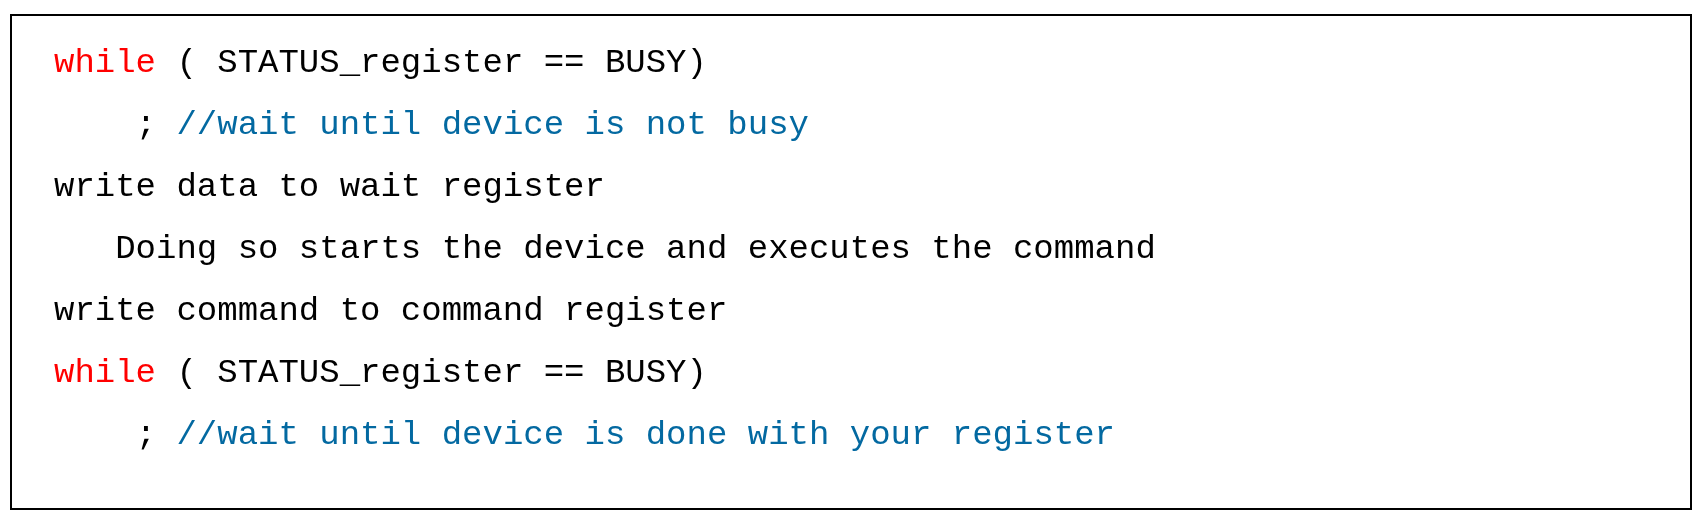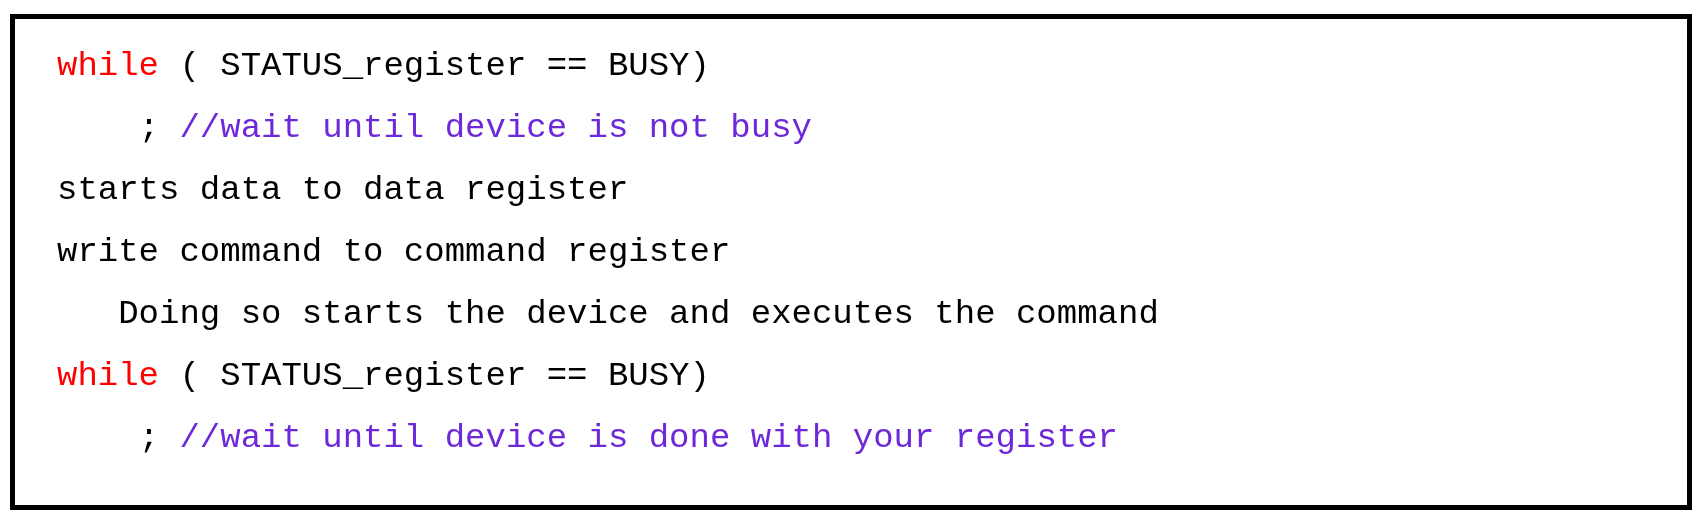--- a/index.html
+++ b/index.html
@@ -28,7 +28,7 @@
     width: 1682px;
     height: 496px;
     box-sizing: border-box;
-    border: 5px solid #eab308;
+    border: 2px solid #eab308;
     background: #ffffff;
   }
 

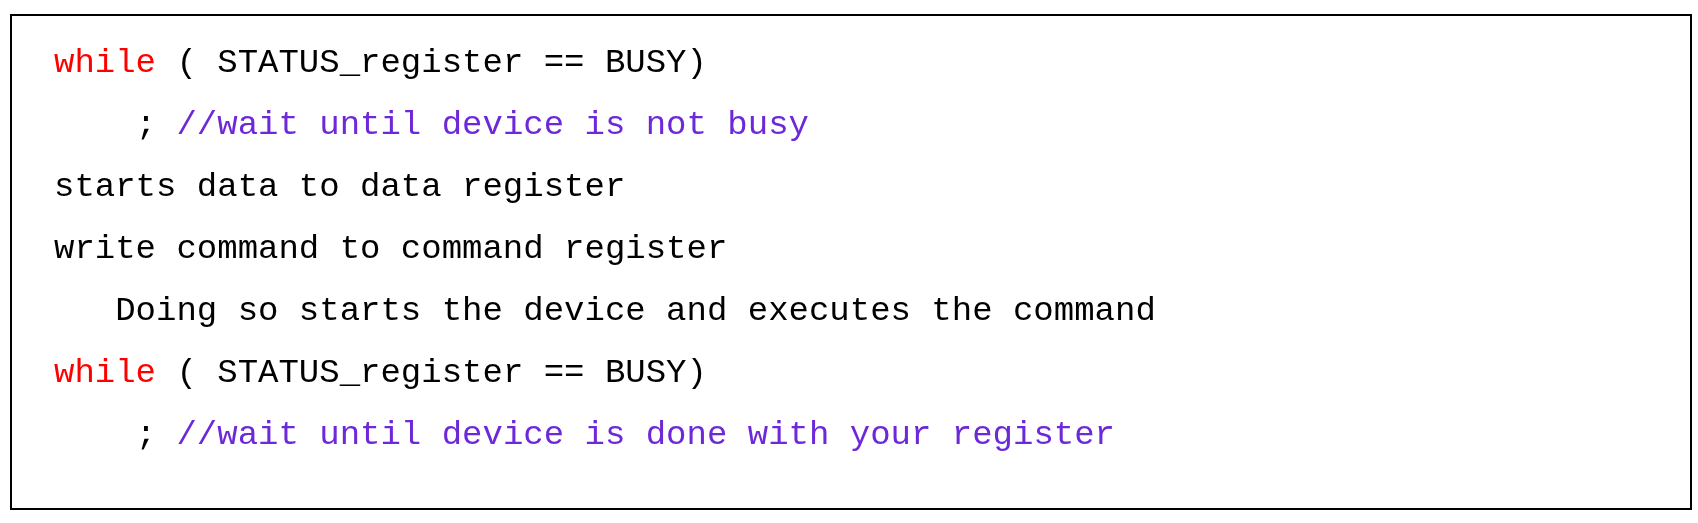--- a/index.html
+++ b/index.html
@@ -54,7 +54,7 @@
   }
   .tok-keyword  { color: #ff0000; }
   .tok-plain    { color: #000000; }
-  .tok-comment  { color: #6d28d9; }
+  .tok-comment  { color: #0369a1; }
   .tok-indent   { color: transparent; }
 </style>
 </head>

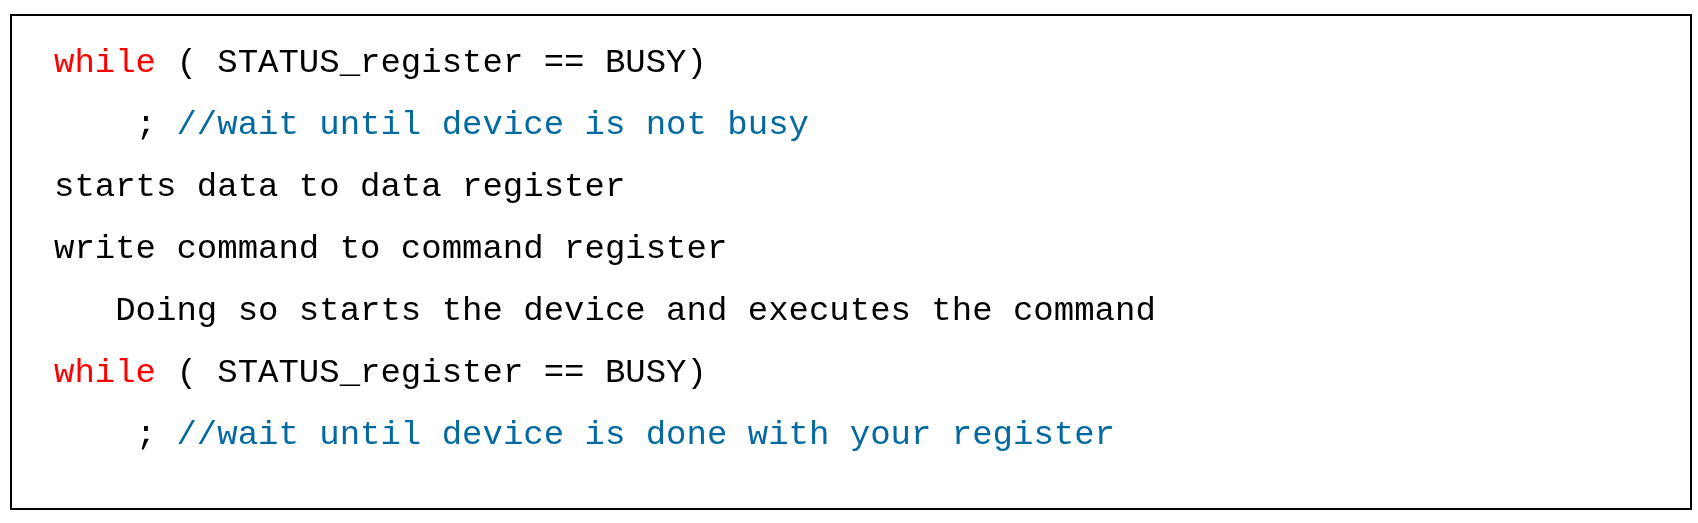--- a/index.html
+++ b/index.html
@@ -65,7 +65,7 @@
     <div id="code-listing">
         <div class="code-line"><span class="tok tok-keyword">while</span><span class="tok tok-plain"> ( STATUS_register == BUSY)</span></div>
         <div class="code-line"><span class="tok tok-indent">    </span><span class="tok tok-plain">; </span><span class="tok tok-comment">//wait until device is not busy</span></div>
-        <div class="code-line"><span class="tok tok-plain">starts data to data register</span></div>
+        <div class="code-line"><span class="tok tok-plain">write data to wait register</span></div>
         <div class="code-line"><span class="tok tok-plain">write command to command register</span></div>
         <div class="code-line"><span class="tok tok-indent">   </span><span class="tok tok-plain">Doing so starts the device and executes the command</span></div>
         <div class="code-line"><span class="tok tok-keyword">while</span><span class="tok tok-plain"> ( STATUS_register == BUSY)</span></div>

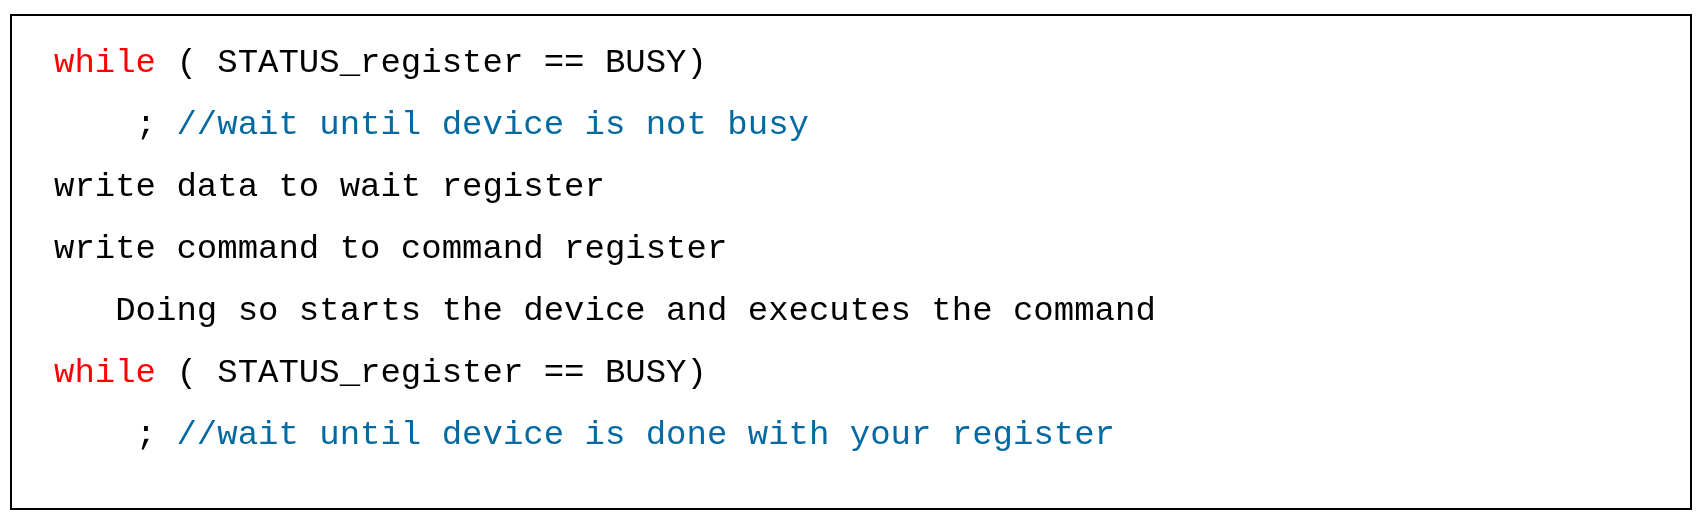--- a/index.html
+++ b/index.html
@@ -66,8 +66,8 @@
         <div class="code-line"><span class="tok tok-keyword">while</span><span class="tok tok-plain"> ( STATUS_register == BUSY)</span></div>
         <div class="code-line"><span class="tok tok-indent">    </span><span class="tok tok-plain">; </span><span class="tok tok-comment">//wait until device is not busy</span></div>
         <div class="code-line"><span class="tok tok-plain">write data to wait register</span></div>
+        <div class="code-line"><span class="tok tok-indent">   </span><span class="tok tok-plain">Doing so starts the device and executes the command</span></div>
         <div class="code-line"><span class="tok tok-plain">write command to command register</span></div>
-        <div class="code-line"><span class="tok tok-indent">   </span><span class="tok tok-plain">Doing so starts the device and executes the command</span></div>
         <div class="code-line"><span class="tok tok-keyword">while</span><span class="tok tok-plain"> ( STATUS_register == BUSY)</span></div>
         <div class="code-line"><span class="tok tok-indent">    </span><span class="tok tok-plain">; </span><span class="tok tok-comment">//wait until device is done with your register</span></div>
       </div>

